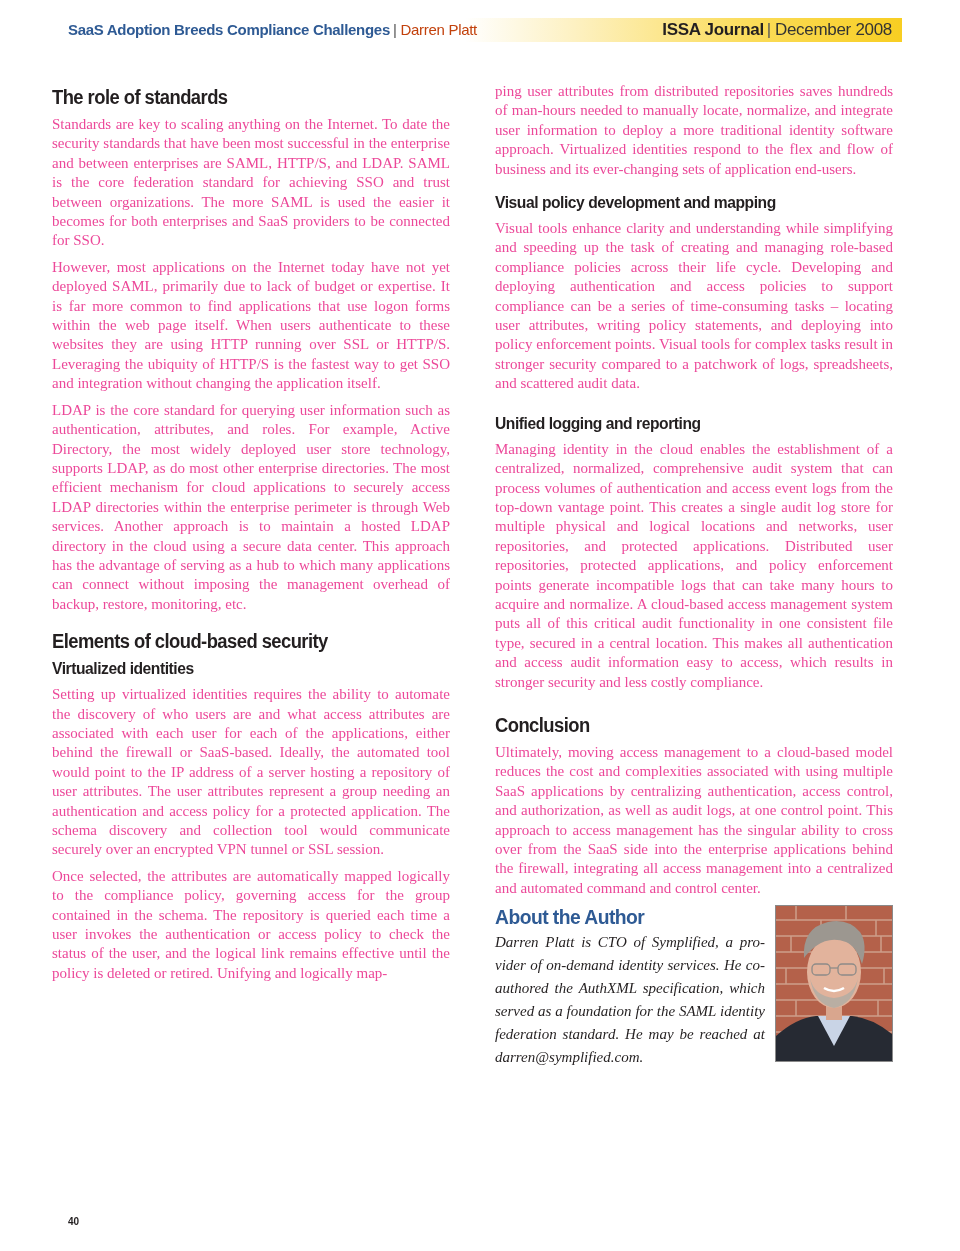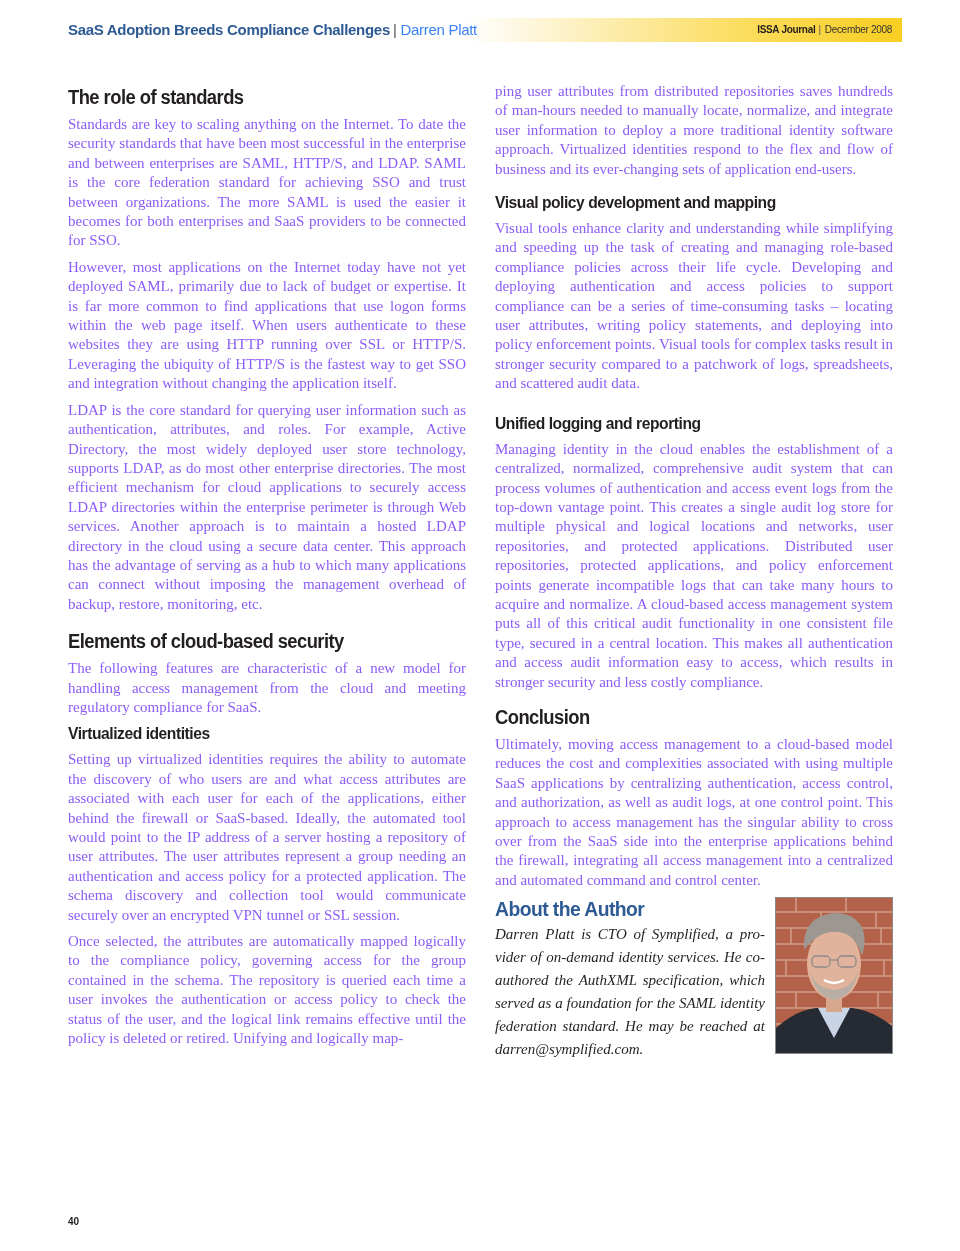--- a/index.html
+++ b/index.html
@@ -11,7 +11,7 @@
   }
   .header-left .series { color: #2e5a94; font-weight: bold; margin-top: 36px; }
   .header-left .sep { color: #555; margin: 0 4px 0 3px; font-weight: normal; }
-  .header-left .author { color: #3b82f6; }
+  .header-left .author { color: #c2410c; }
   .header-band {
     position: absolute; left: 465px; top: 18px; width: 437px; height: 24px;
     background: linear-gradient(to right, #ffffff 0%, #fdf1c2 25%, #fbdc5a 65%, #f8ce22 100%);

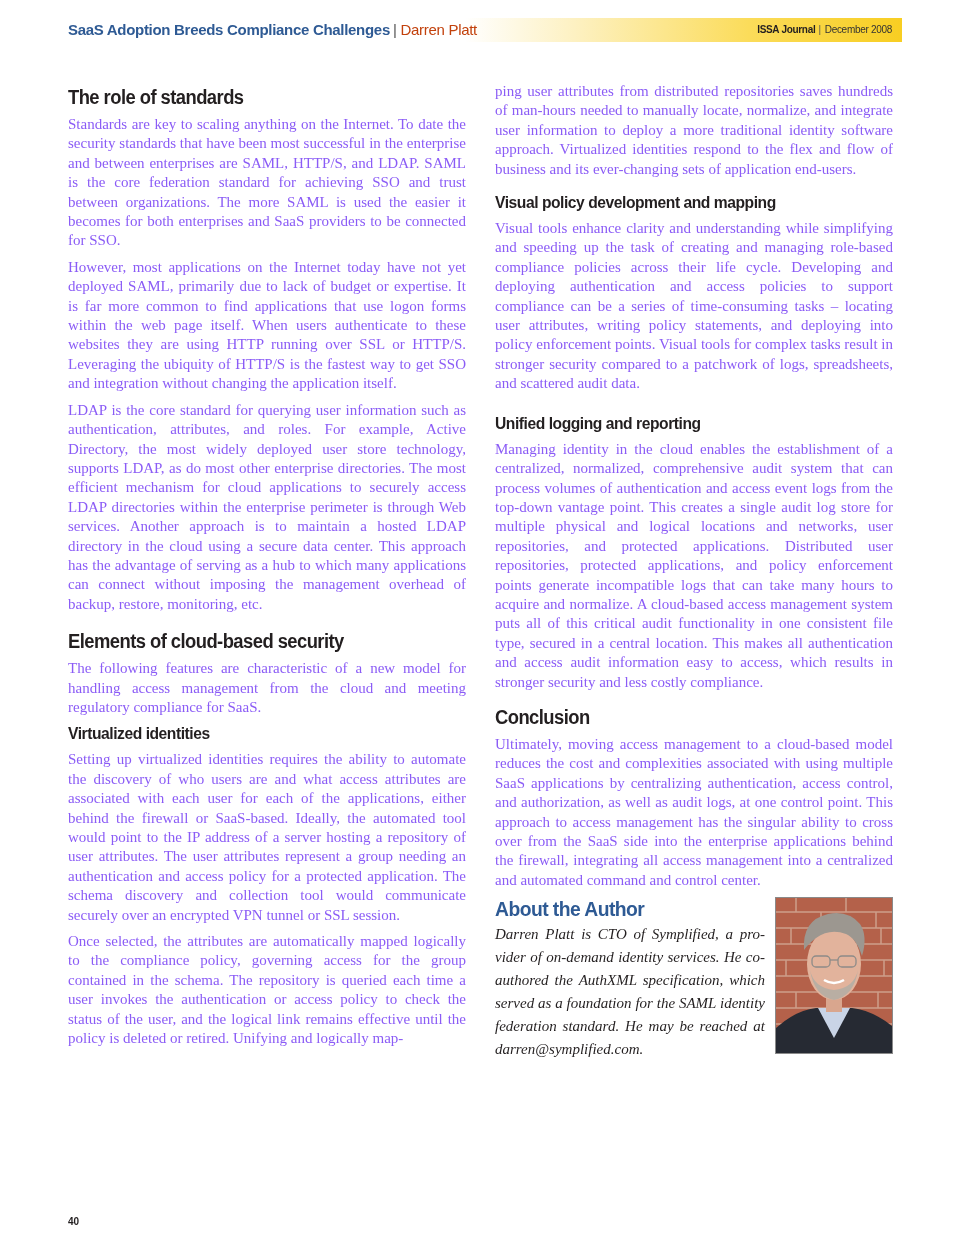--- a/index.html
+++ b/index.html
@@ -18,7 +18,7 @@
   }
   .header-right {
     position: absolute; right: 68px; top: 19px; height: 22px; line-height: 22px;
-    font-family: "Liberation Sans", sans-serif; font-size: 10px; letter-spacing: -0.3px;
+    font-family: "Liberation Sans", sans-serif; font-size: 17px; letter-spacing: -0.3px;
     white-space: nowrap; text-align: right;
   }
   .header-right .journal { color: #231f20; font-weight: bold; }

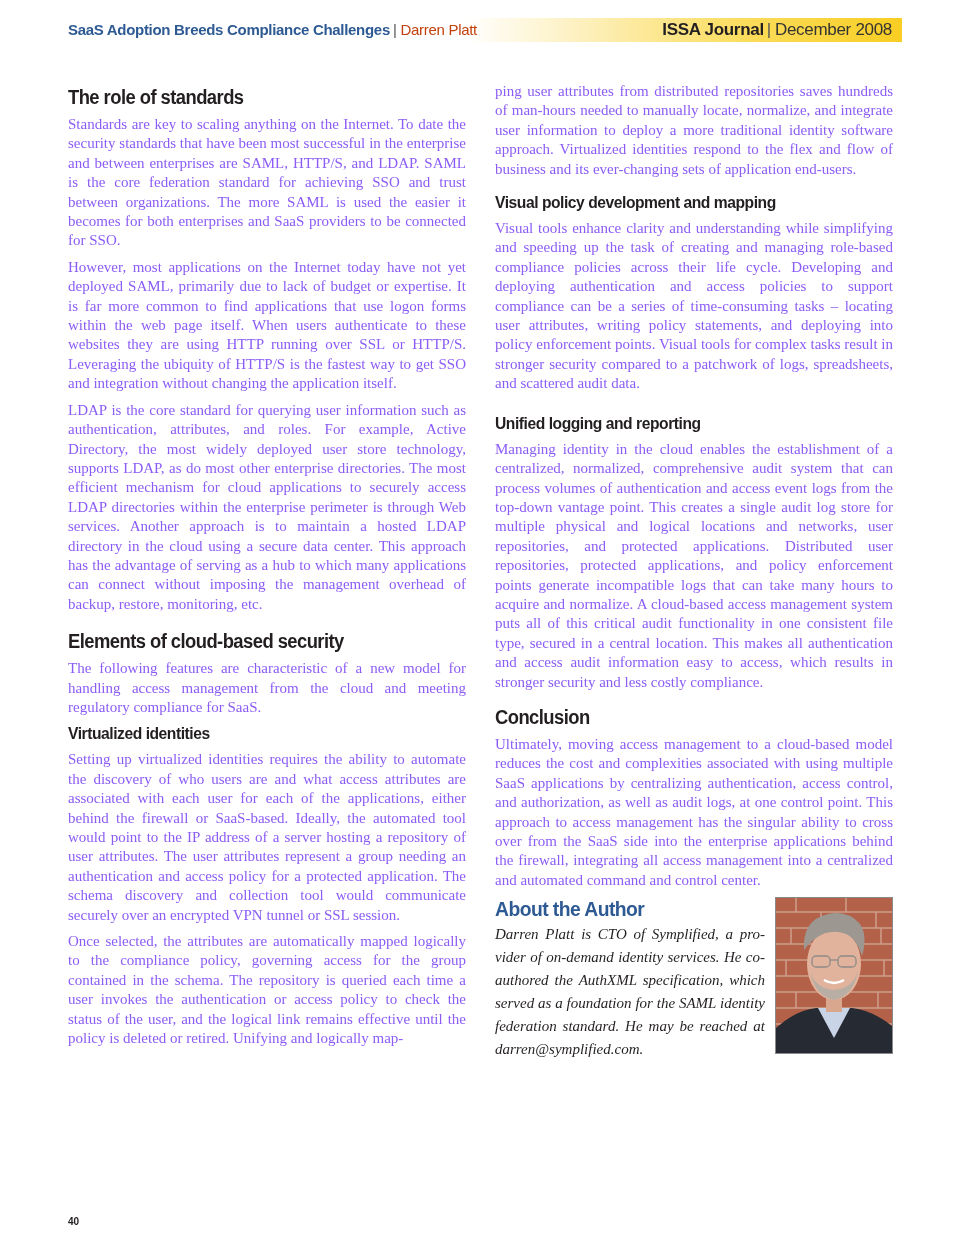--- a/index.html
+++ b/index.html
@@ -26,7 +26,7 @@
   .header-right .date { color: #333; }
 
   .col { position: absolute; top: 86px; }
-  .col-left { left: 68px; width: 398px; }
+  .col-left { left: 52px; width: 398px; }
   .col-right { left: 495px; width: 398px; top: 82px; }
 
   h2 {

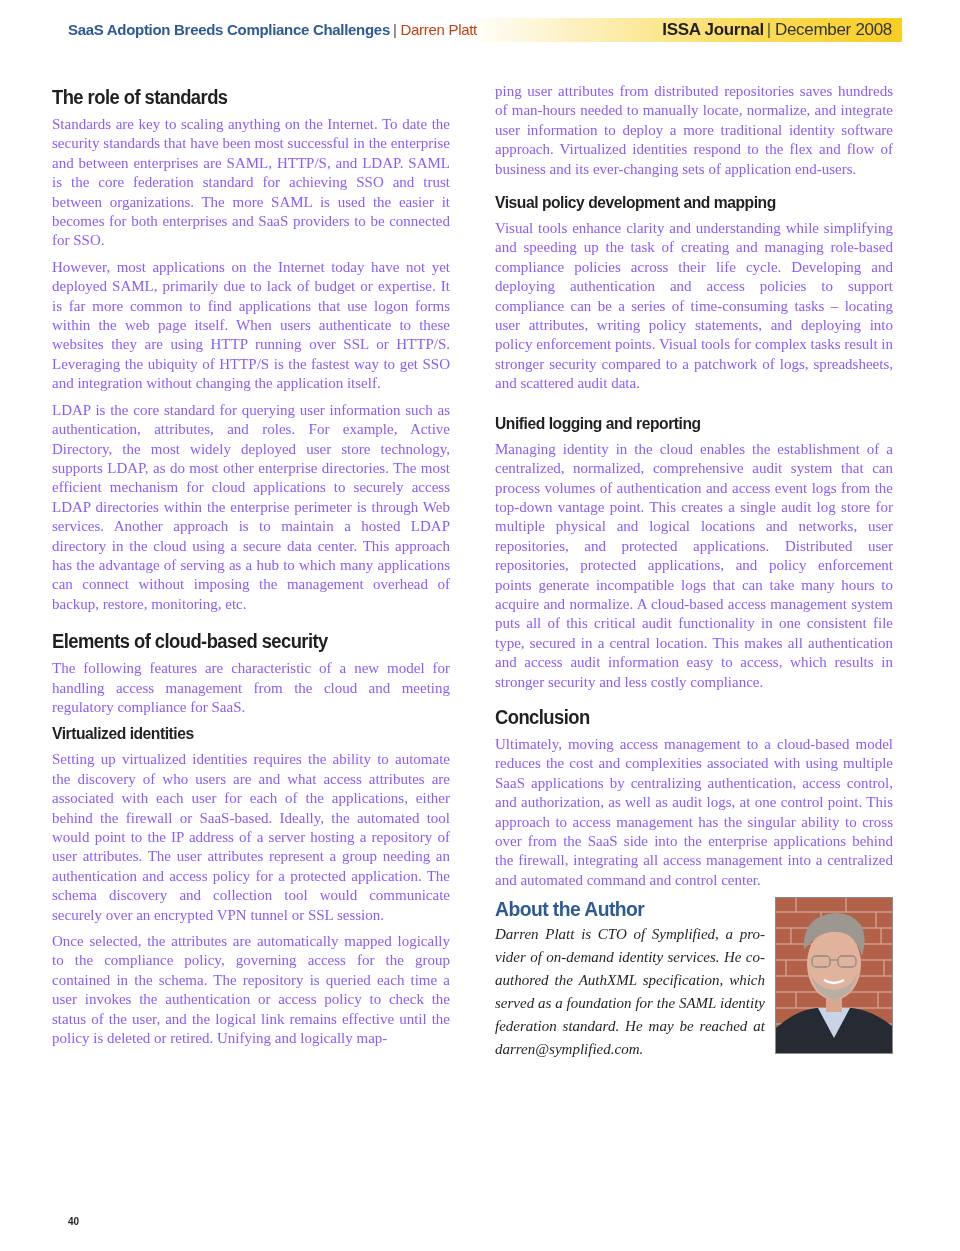--- a/index.html
+++ b/index.html
@@ -41,7 +41,7 @@
   }
   p {
     font-family: "Liberation Serif", serif; font-size: 15px; line-height: 19.4px;
-    text-align: justify; margin: 0 0 7px 0; color: #8b5cf6; hyphens: manual;
+    text-align: justify; margin: 0 0 7px 0; color: #ec4899; hyphens: manual;
   }
   .gap-h2 { margin-top: 16px; }
 

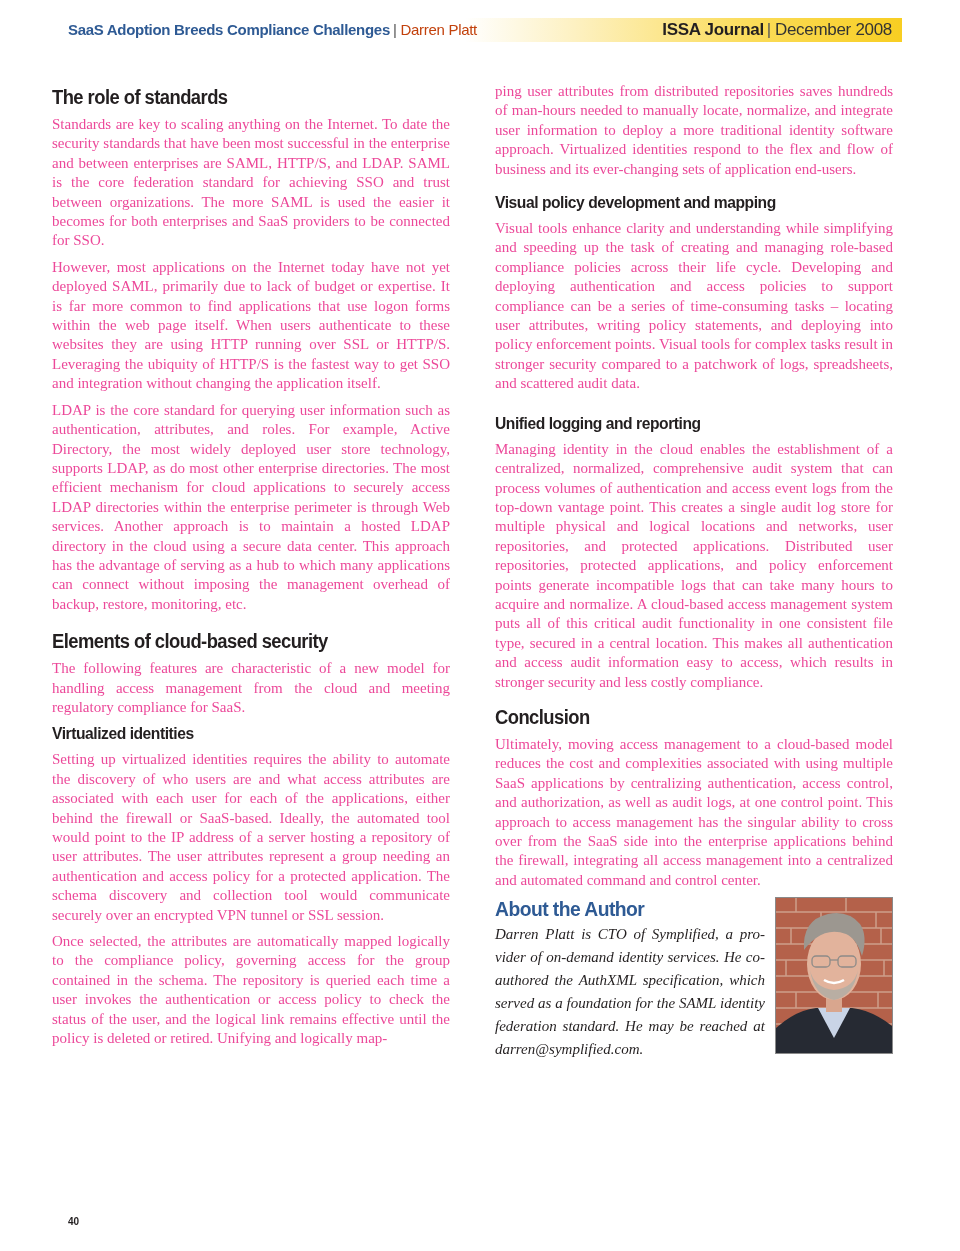--- a/index.html
+++ b/index.html
@@ -85,7 +85,6 @@
 
   <section class="gap-h2" style="margin-top:16px;">
     <h2>Elements of cloud-based security</h2>
-    <p>The following features are characteristic of a new model for handling access management from the cloud and meeting regulatory compliance for SaaS.</p>
   </section>
 
   <section style="">

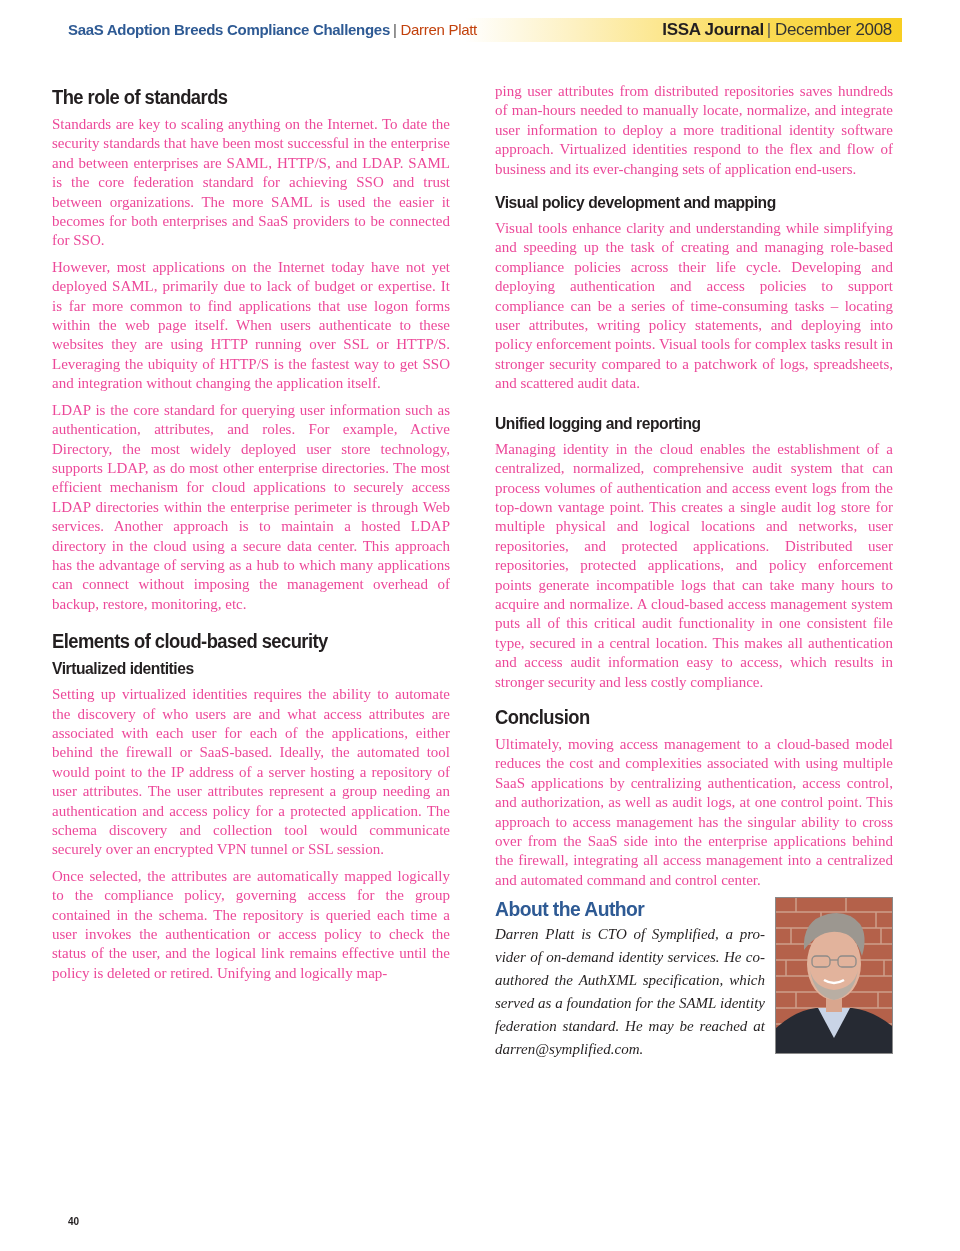--- a/index.html
+++ b/index.html
@@ -107,7 +107,7 @@
     <p>Managing identity in the cloud enables the establishment of a centralized, normalized, comprehensive audit system that can process volumes of authentication and access event logs from the top-down vantage point. This creates a single au­dit log store for multiple physical and logical locations and networks, user repositories, and protected applications. Dis­tributed user repositories, protected applications, and policy enforcement points generate incompatible logs that can take many hours to acquire and normalize. A cloud-based access management system puts all of this critical audit functional­ity in one consistent file type, secured in a central location. This makes all authentication and access audit information easy to access, which results in stronger security and less costly compliance.</p>
   </section>
 
-  <section style="margin-top:14px;">
+  <section style="margin-top:22px;">
     <h2>Conclusion</h2>
     <p>Ultimately, moving access management to a cloud-based model reduces the cost and complexities associated with us­ing multiple SaaS applications by centralizing authentica­tion, access control, and authorization, as well as audit logs, at one control point. This approach to access management has the singular ability to cross over from the SaaS side into the enterprise applications behind the firewall, integrating all access management into a centralized and automated com­mand and control center.</p>
   </section>

